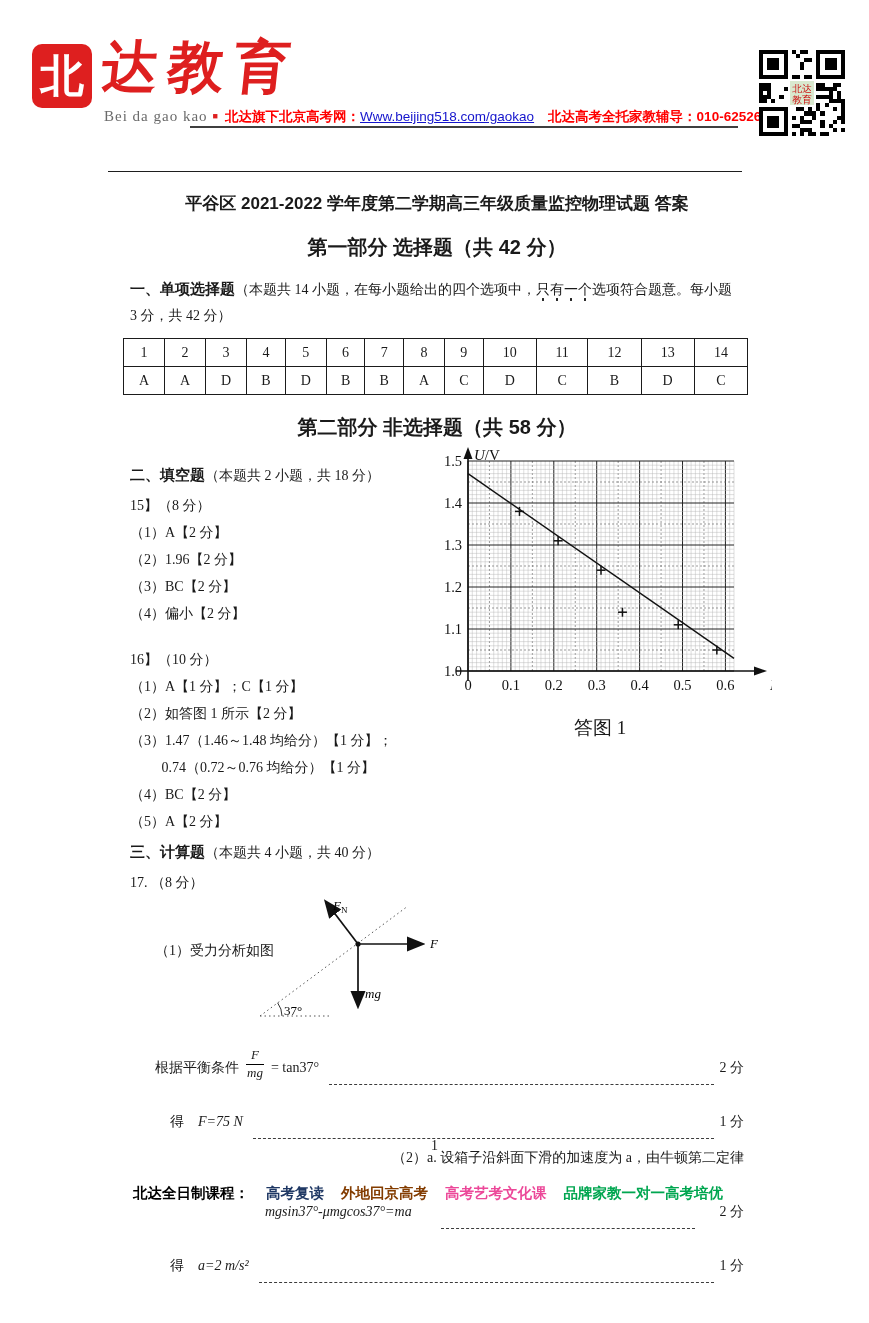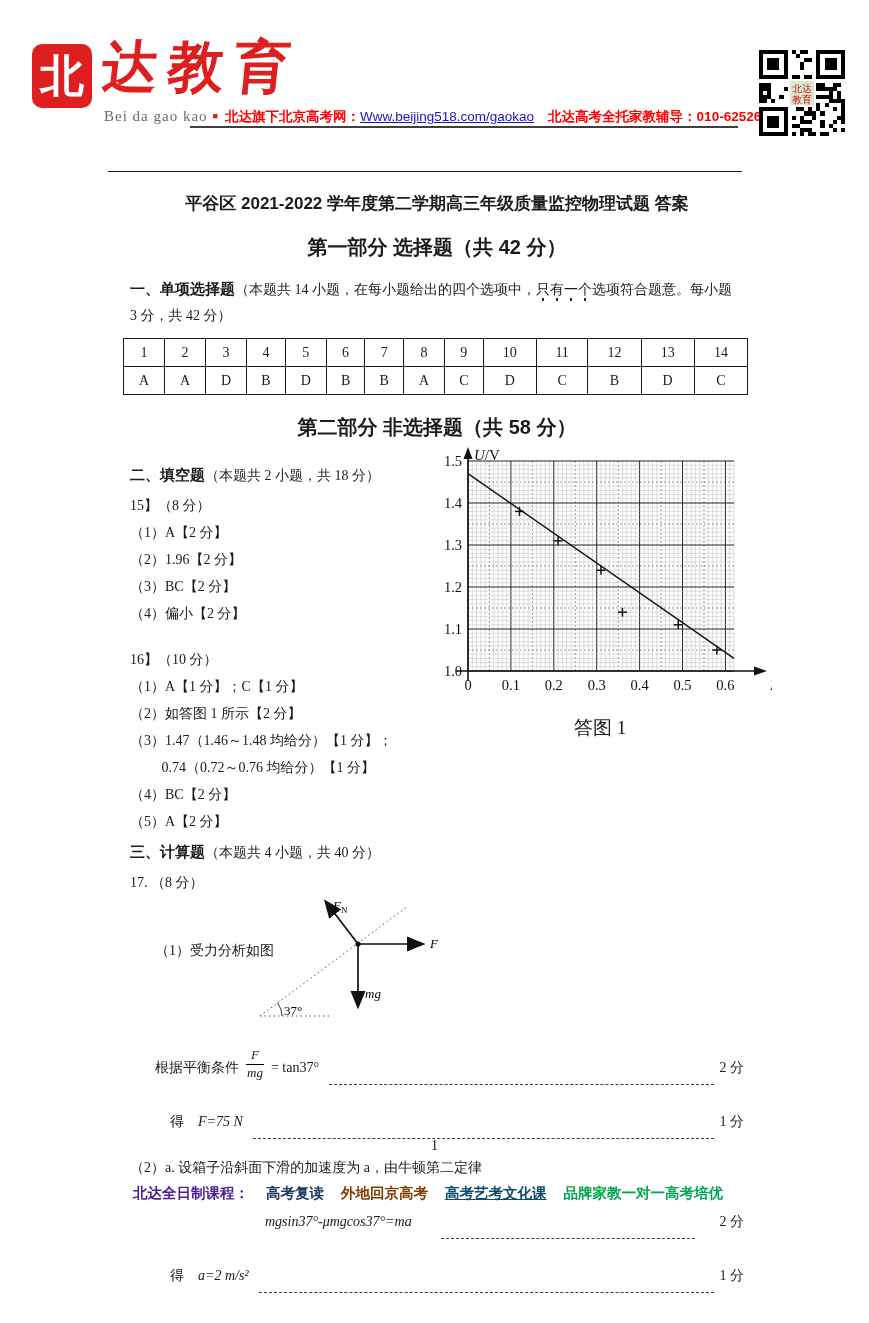--- a/index.html
+++ b/index.html
@@ -70,7 +70,7 @@
   .eqi{font-family:"Liberation Serif",serif;font-style:italic;}
   .leader{flex:1;border-top:1.6px dashed #3c3c3c;margin:0 6px 0 10px;transform:translateY(4px);}
   .score{white-space:nowrap;}
-  .plain-line{margin-top:20px;line-height:26px;}
+  .plain-line{margin-top:10px;line-height:26px;text-align:right;}
   .ind25{padding-left:25px;} .ind40{padding-left:40px;} .ind135{padding-left:135px;gap:19px;}
 
   .page-num{position:absolute;top:1138px;left:0;width:100%;text-align:center;font-size:14px;}

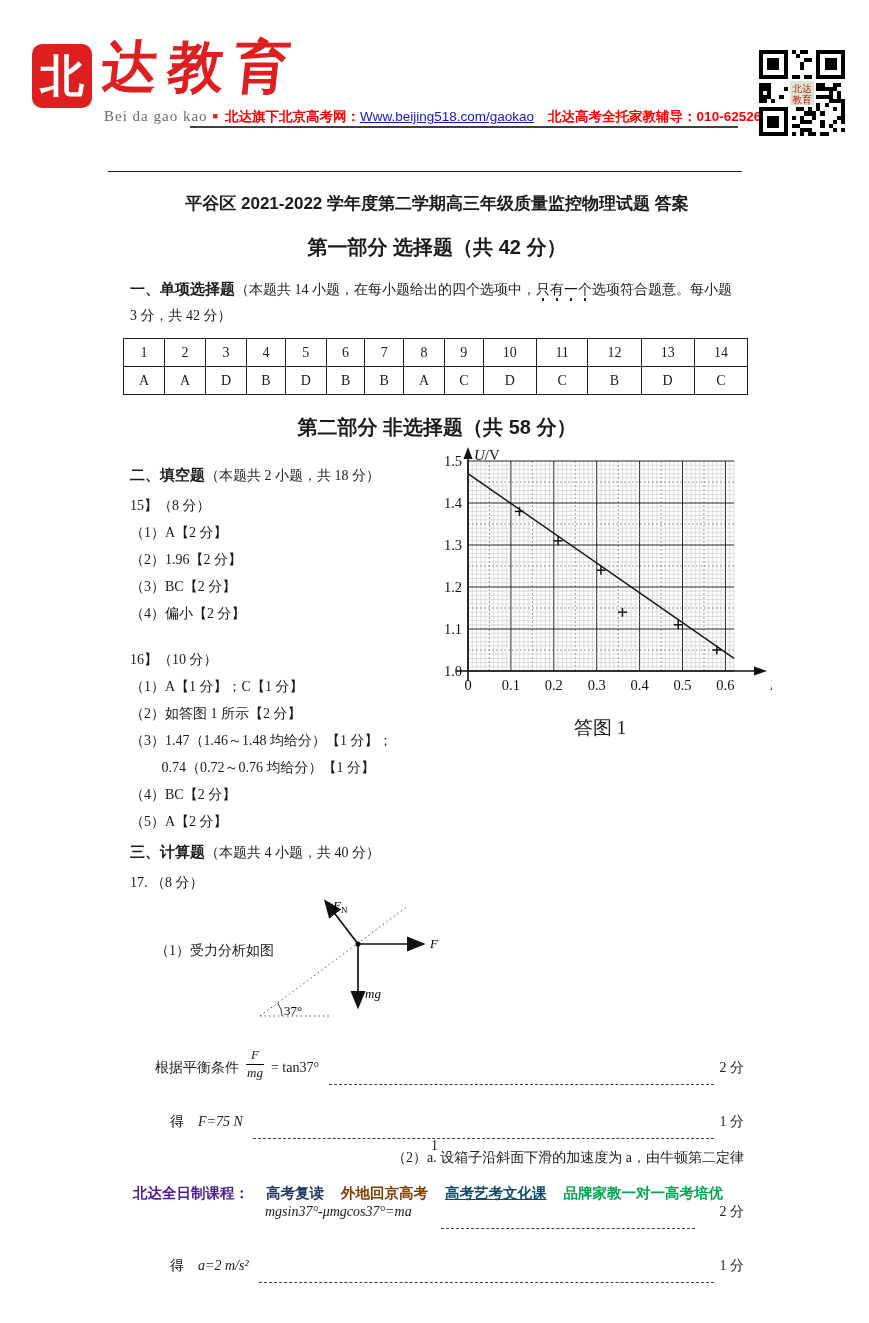--- a/index.html
+++ b/index.html
@@ -489,7 +489,7 @@
   </div>
 
   <div class="page-num">1</div>
-  <div class="footer"><span style="color: #4c1d95;">北达全日制课程：</span><span style="color: rgb(31, 56, 100);">高考复读</span><span style="color: rgb(131, 60, 0);">外地回京高考</span><span style="color: #0c4a6e; text-decoration: underline;">高考艺考文化课</span><span style="color: rgb(0, 166, 80);">品牌家教一对一高考培优</span></div>
+  <div class="footer"><span style="color: #000000;">北达全日制课程：</span><span style="color: rgb(31, 56, 100);">高考复读</span><span style="color: rgb(131, 60, 0);">外地回京高考</span><span style="color: #0c4a6e; text-decoration: underline;">高考艺考文化课</span><span style="color: rgb(0, 166, 80);">品牌家教一对一高考培优</span></div>
 
 </div>
 

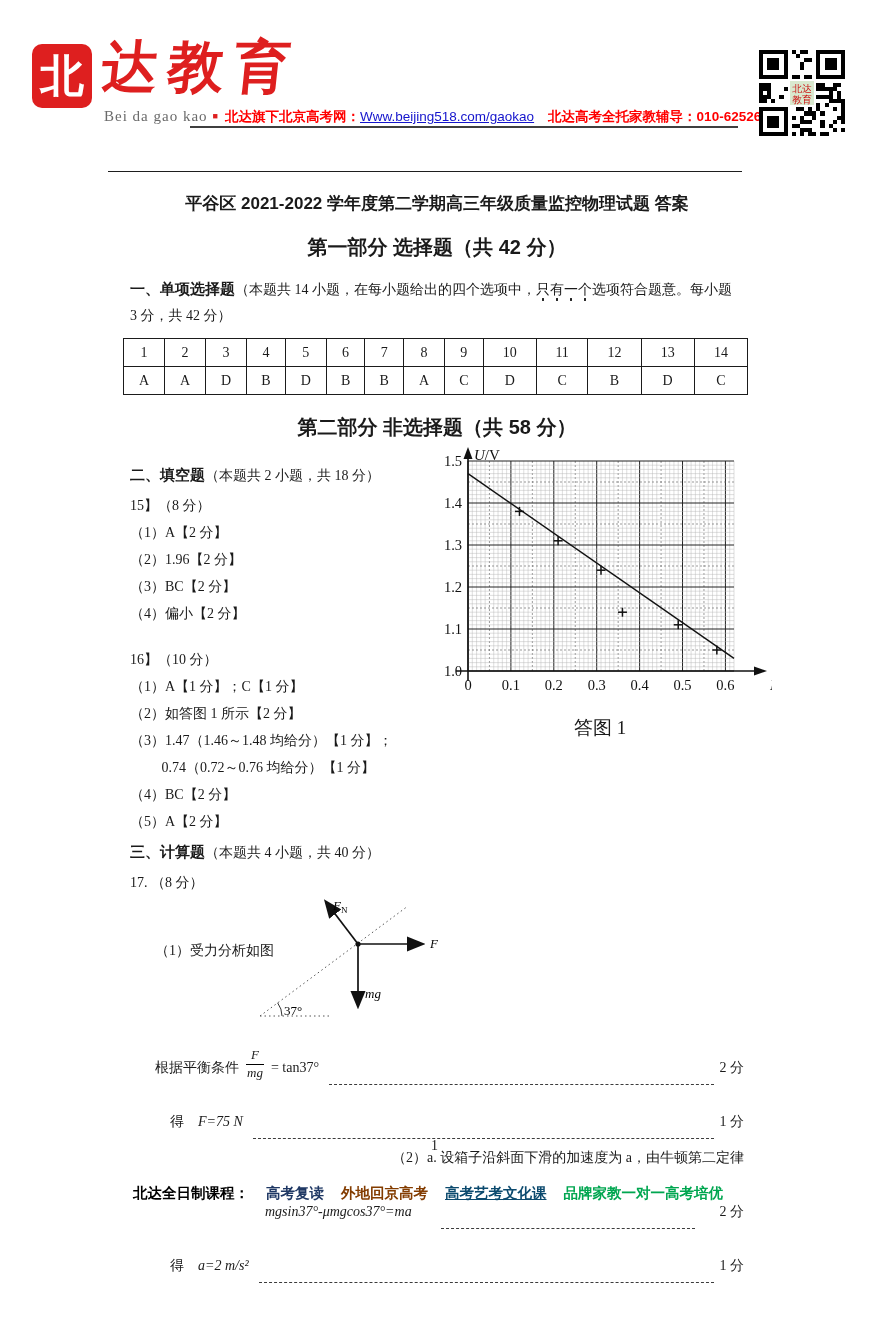--- a/index.html
+++ b/index.html
@@ -489,7 +489,7 @@
   </div>
 
   <div class="page-num">1</div>
-  <div class="footer"><span style="color: #000000;">北达全日制课程：</span><span style="color: rgb(31, 56, 100);">高考复读</span><span style="color: rgb(131, 60, 0);">外地回京高考</span><span style="color: #0c4a6e; text-decoration: underline;">高考艺考文化课</span><span style="color: rgb(0, 166, 80);">品牌家教一对一高考培优</span></div>
+  <div class="footer"><span style="color: #000000;">北达全日制课程：</span><span style="color: rgb(31, 56, 100);">高考复读</span><span style="color: rgb(131, 60, 0);">外地回京高考</span><span style="color: #ec4899;">高考艺考文化课</span><span style="color: rgb(0, 166, 80);">品牌家教一对一高考培优</span></div>
 
 </div>
 

